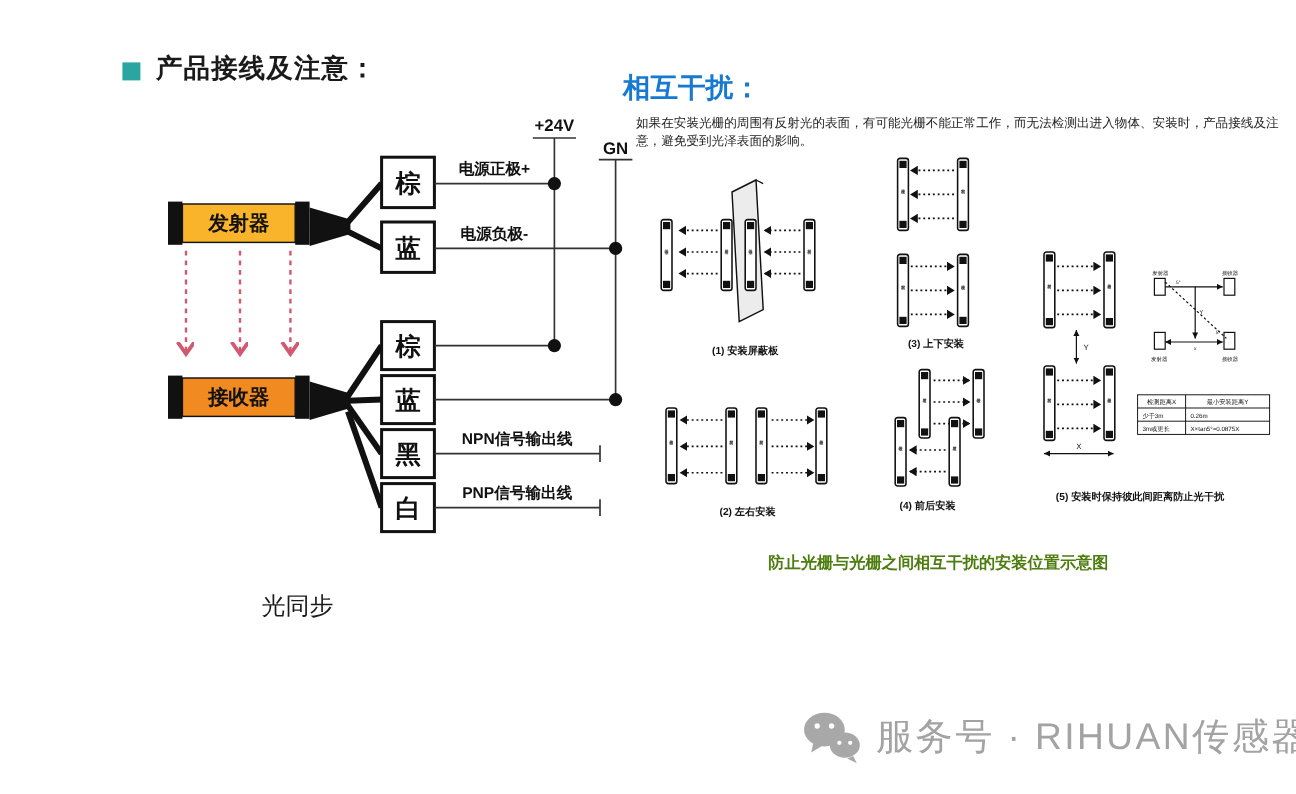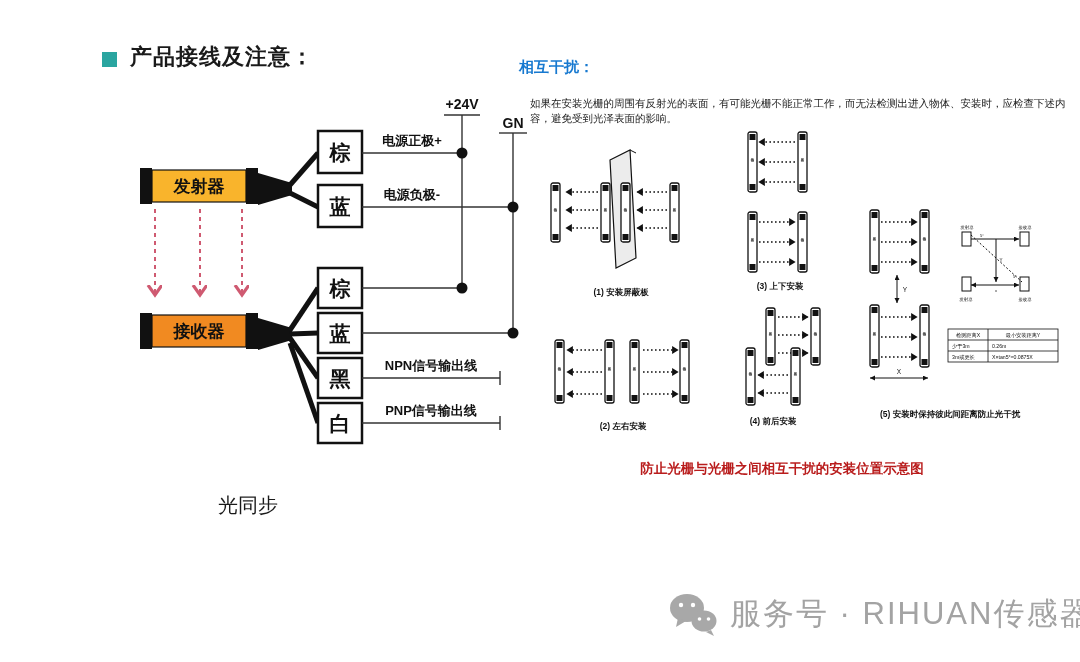--- a/index.html
+++ b/index.html
@@ -12,7 +12,7 @@
   .bullet{width:15px;height:15px;left:102px;top:52px;}
   .page-title{left:130px;top:42px;font-size:22px;font-weight:bold;letter-spacing:1px;}
   
-  .intf-title{left:519px;top:58px;font-size:15px;font-weight:bold;}
+  .intf-title{left:519px;top:58px;font-size:23px;font-weight:bold;}
   .intf-intro{left:530px;top:96px;width:545px;font-size:10.5px;line-height:15px;color:#222;}
   .main-caption{left:632px;top:460px;width:300px;text-align:center;font-size:13.5px;font-weight:bold;color:#b91c1c;}
   .sync-label{left:193px;top:492px;width:110px;text-align:center;font-size:20px;font-weight:normal;}

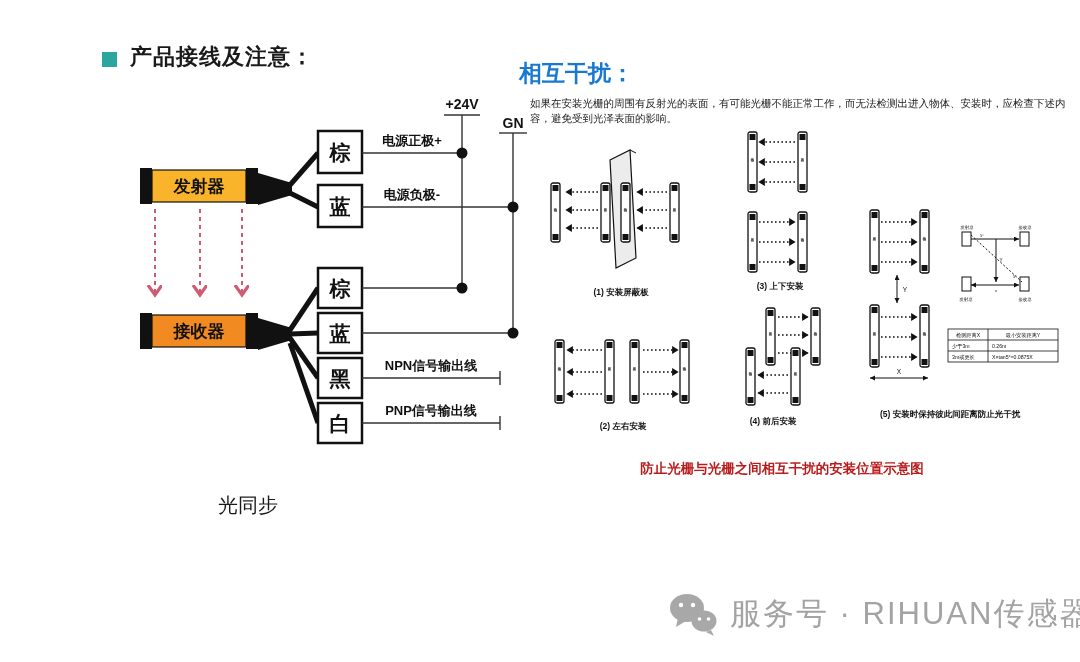--- a/index.html
+++ b/index.html
@@ -148,7 +148,7 @@
 <div class="abs sync-label">光同步</div>
 
 <div class="abs intf-title" style="color: rgb(23, 121, 208);">相互干扰：</div>
-<div class="abs intf-intro">如果在安装光栅的周围有反射光的表面，有可能光栅不能正常工作，而无法检测出进入物体、安装时，应检查下述内容，避免受到光泽表面的影响。</div>
+<div class="abs intf-intro">如果在安装光栅的周围有反射光的表面，有可能光栅不能正常工作，而无法检测出进入物体、安装时，产品接线及注意，避免受到光泽表面的影响。</div>
 
 <svg class="abs" style="left:519px;top:125px;" width="546" height="310" viewBox="0 0 546 310">
   <defs>

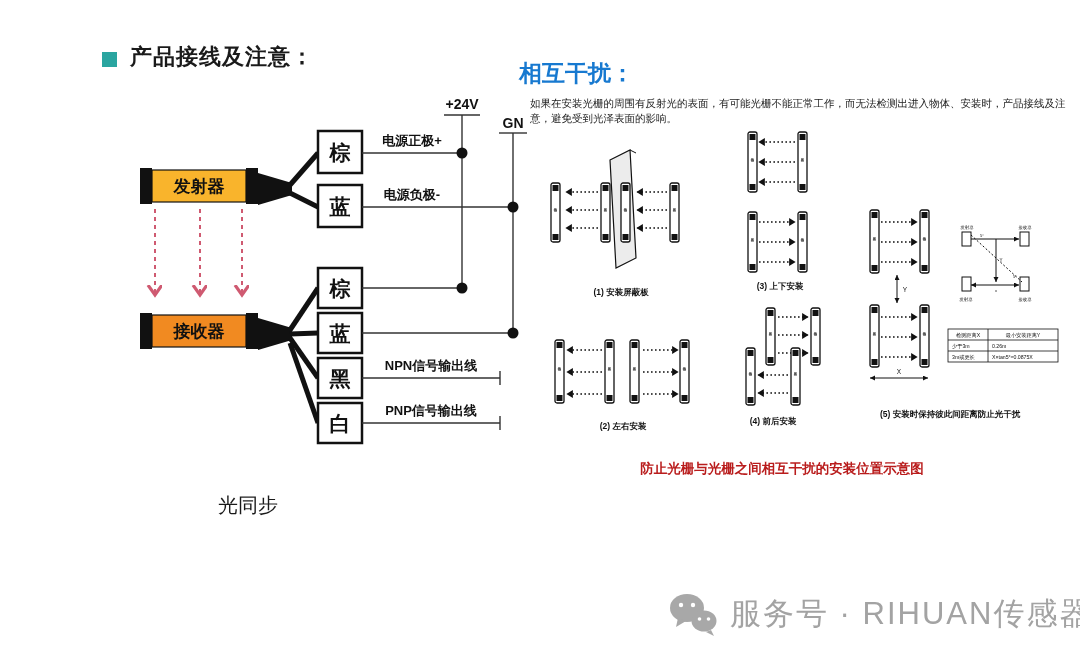--- a/index.html
+++ b/index.html
@@ -14,7 +14,7 @@
   
   .intf-title{left:519px;top:58px;font-size:23px;font-weight:bold;}
   .intf-intro{left:530px;top:96px;width:545px;font-size:10.5px;line-height:15px;color:#222;}
-  .main-caption{left:632px;top:460px;width:300px;text-align:center;font-size:13.5px;font-weight:bold;color:#b91c1c;}
+  .main-caption{left:632px;top:460px;width:300px;text-align:center;font-size:13.5px;font-weight:bold;color:#4d7c0f;}
   .sync-label{left:193px;top:492px;width:110px;text-align:center;font-size:20px;font-weight:normal;}
   
   .watermark{left:668px;top:592px;display:flex;align-items:center;gap:12px;color:#a3a3a3;}

